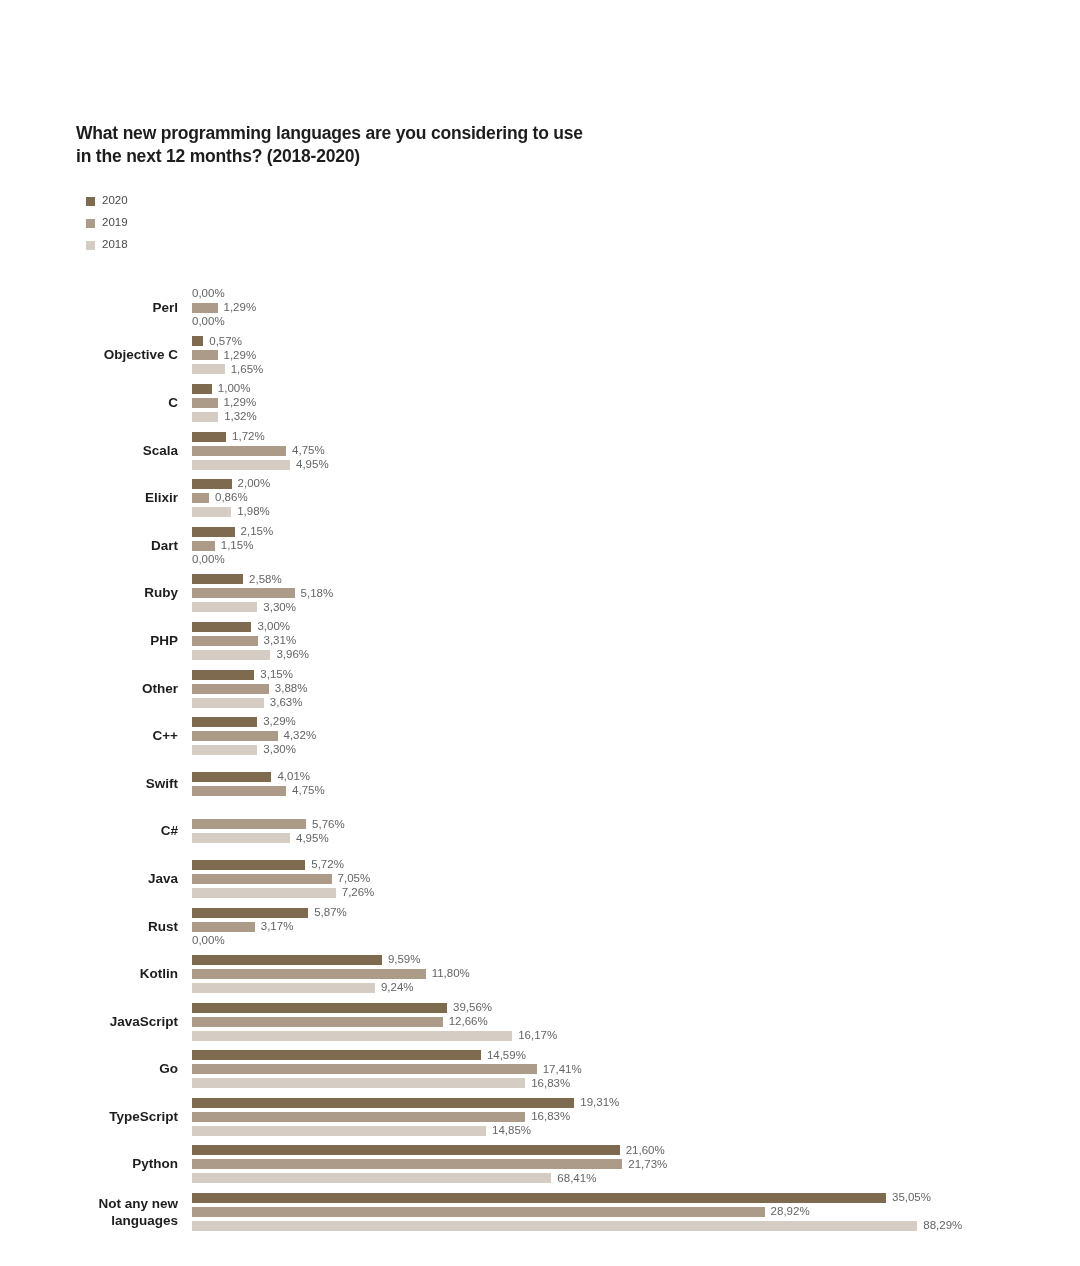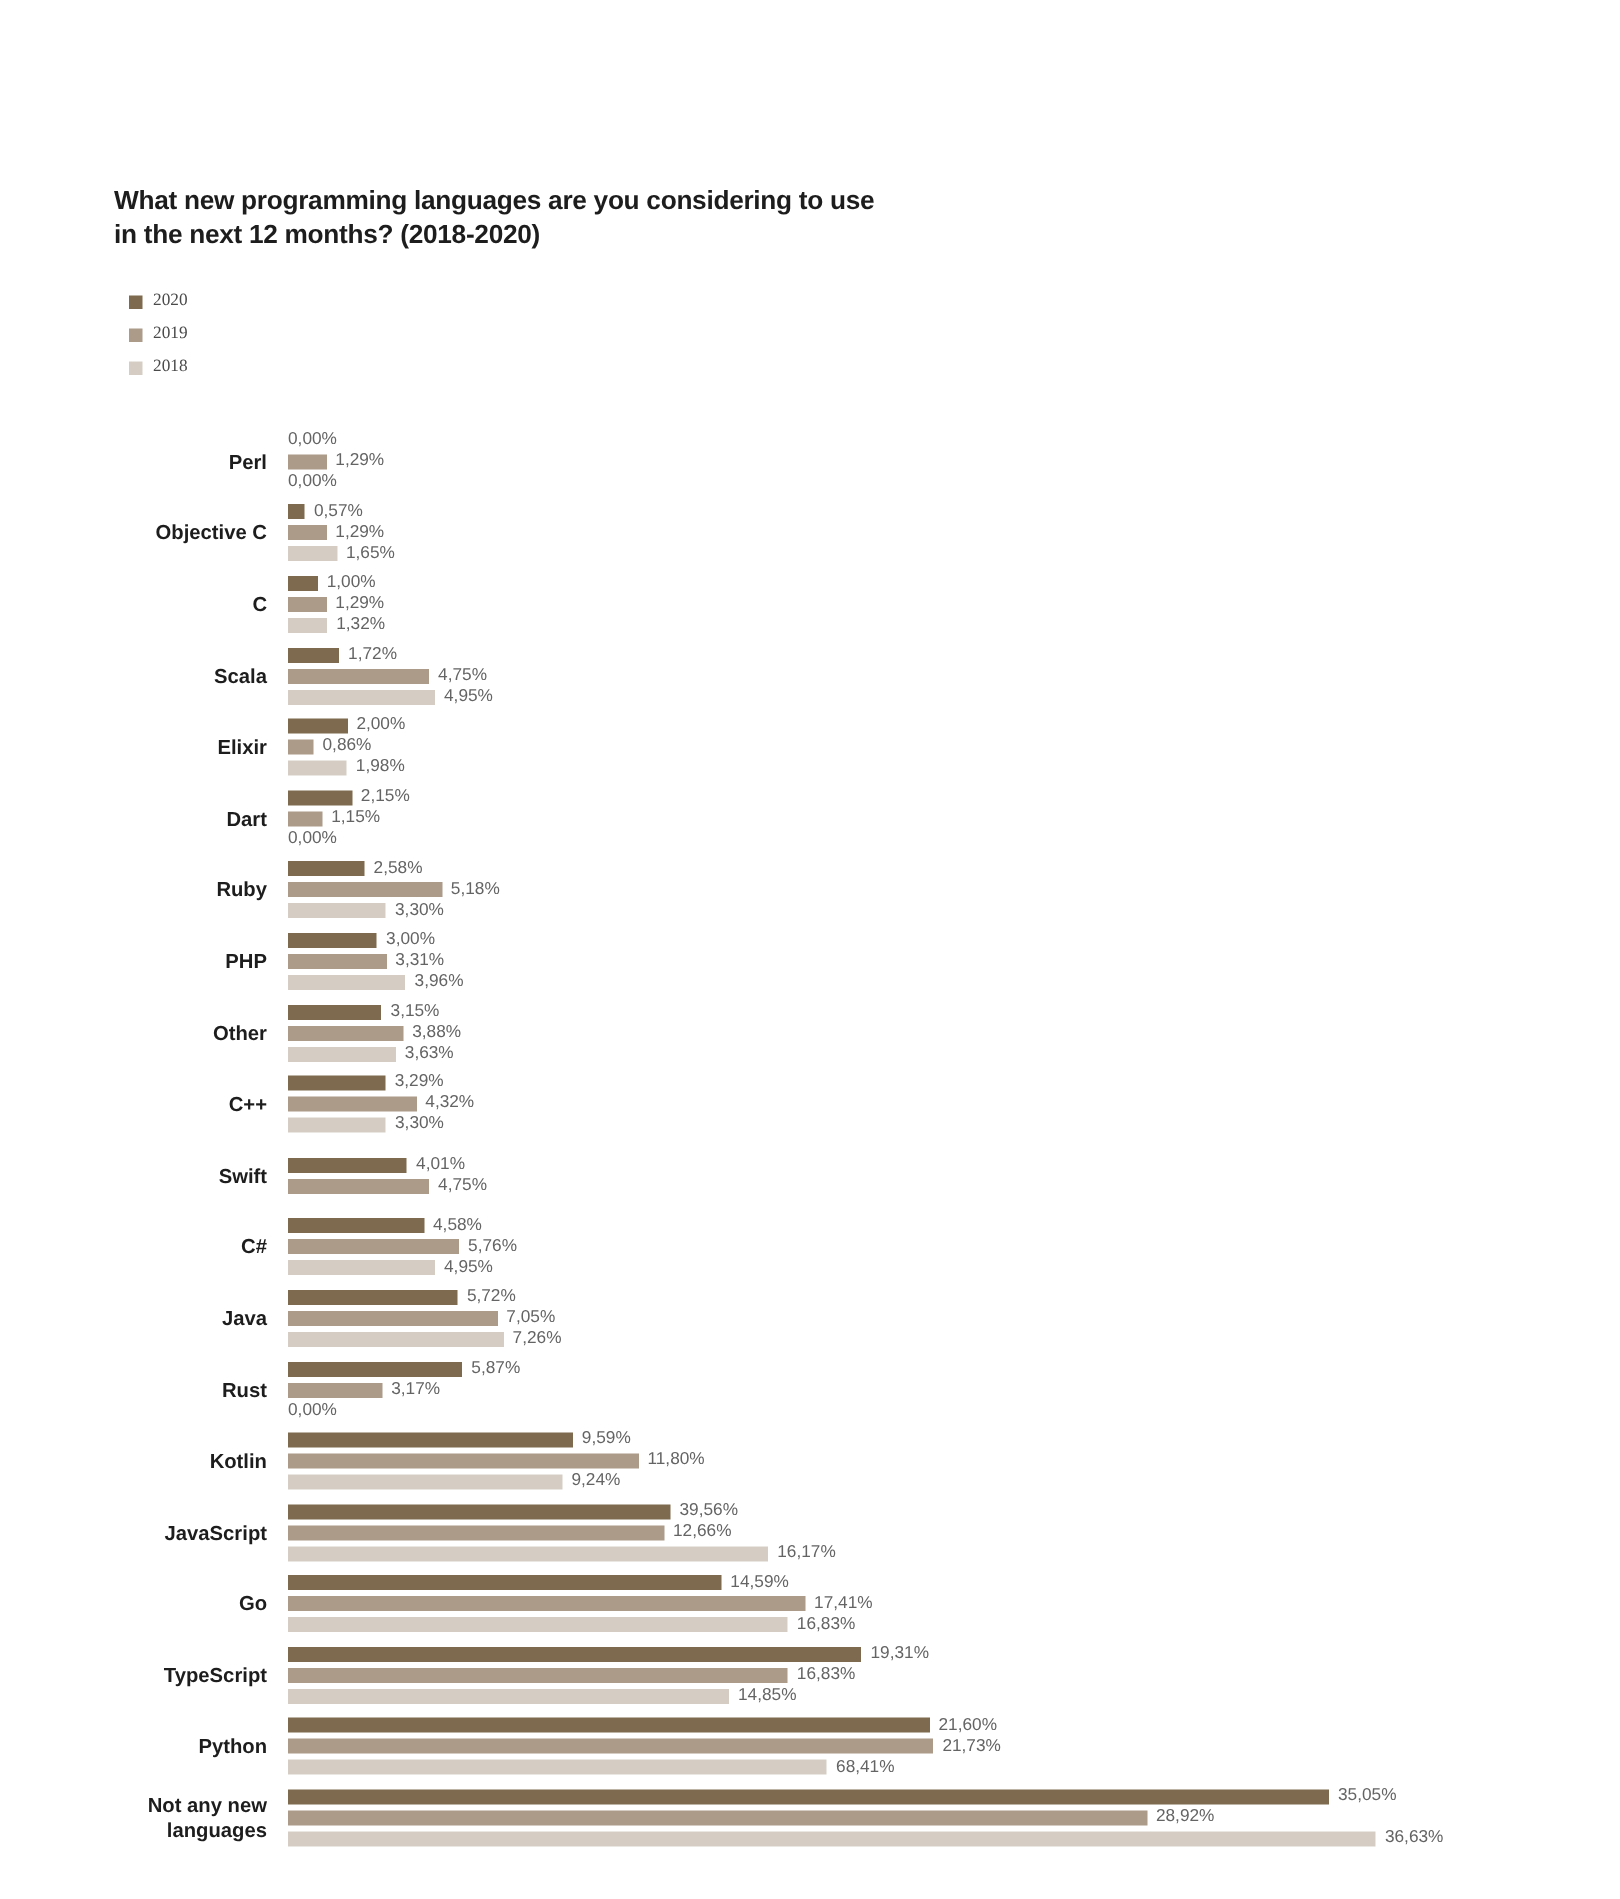--- a/index.html
+++ b/index.html
@@ -44,7 +44,6 @@
     position: absolute;
     left: 86px;
     top: 146px;
-    font-family: Liberation Serif, serif;
   }
   .legend-item {
     display: flex;

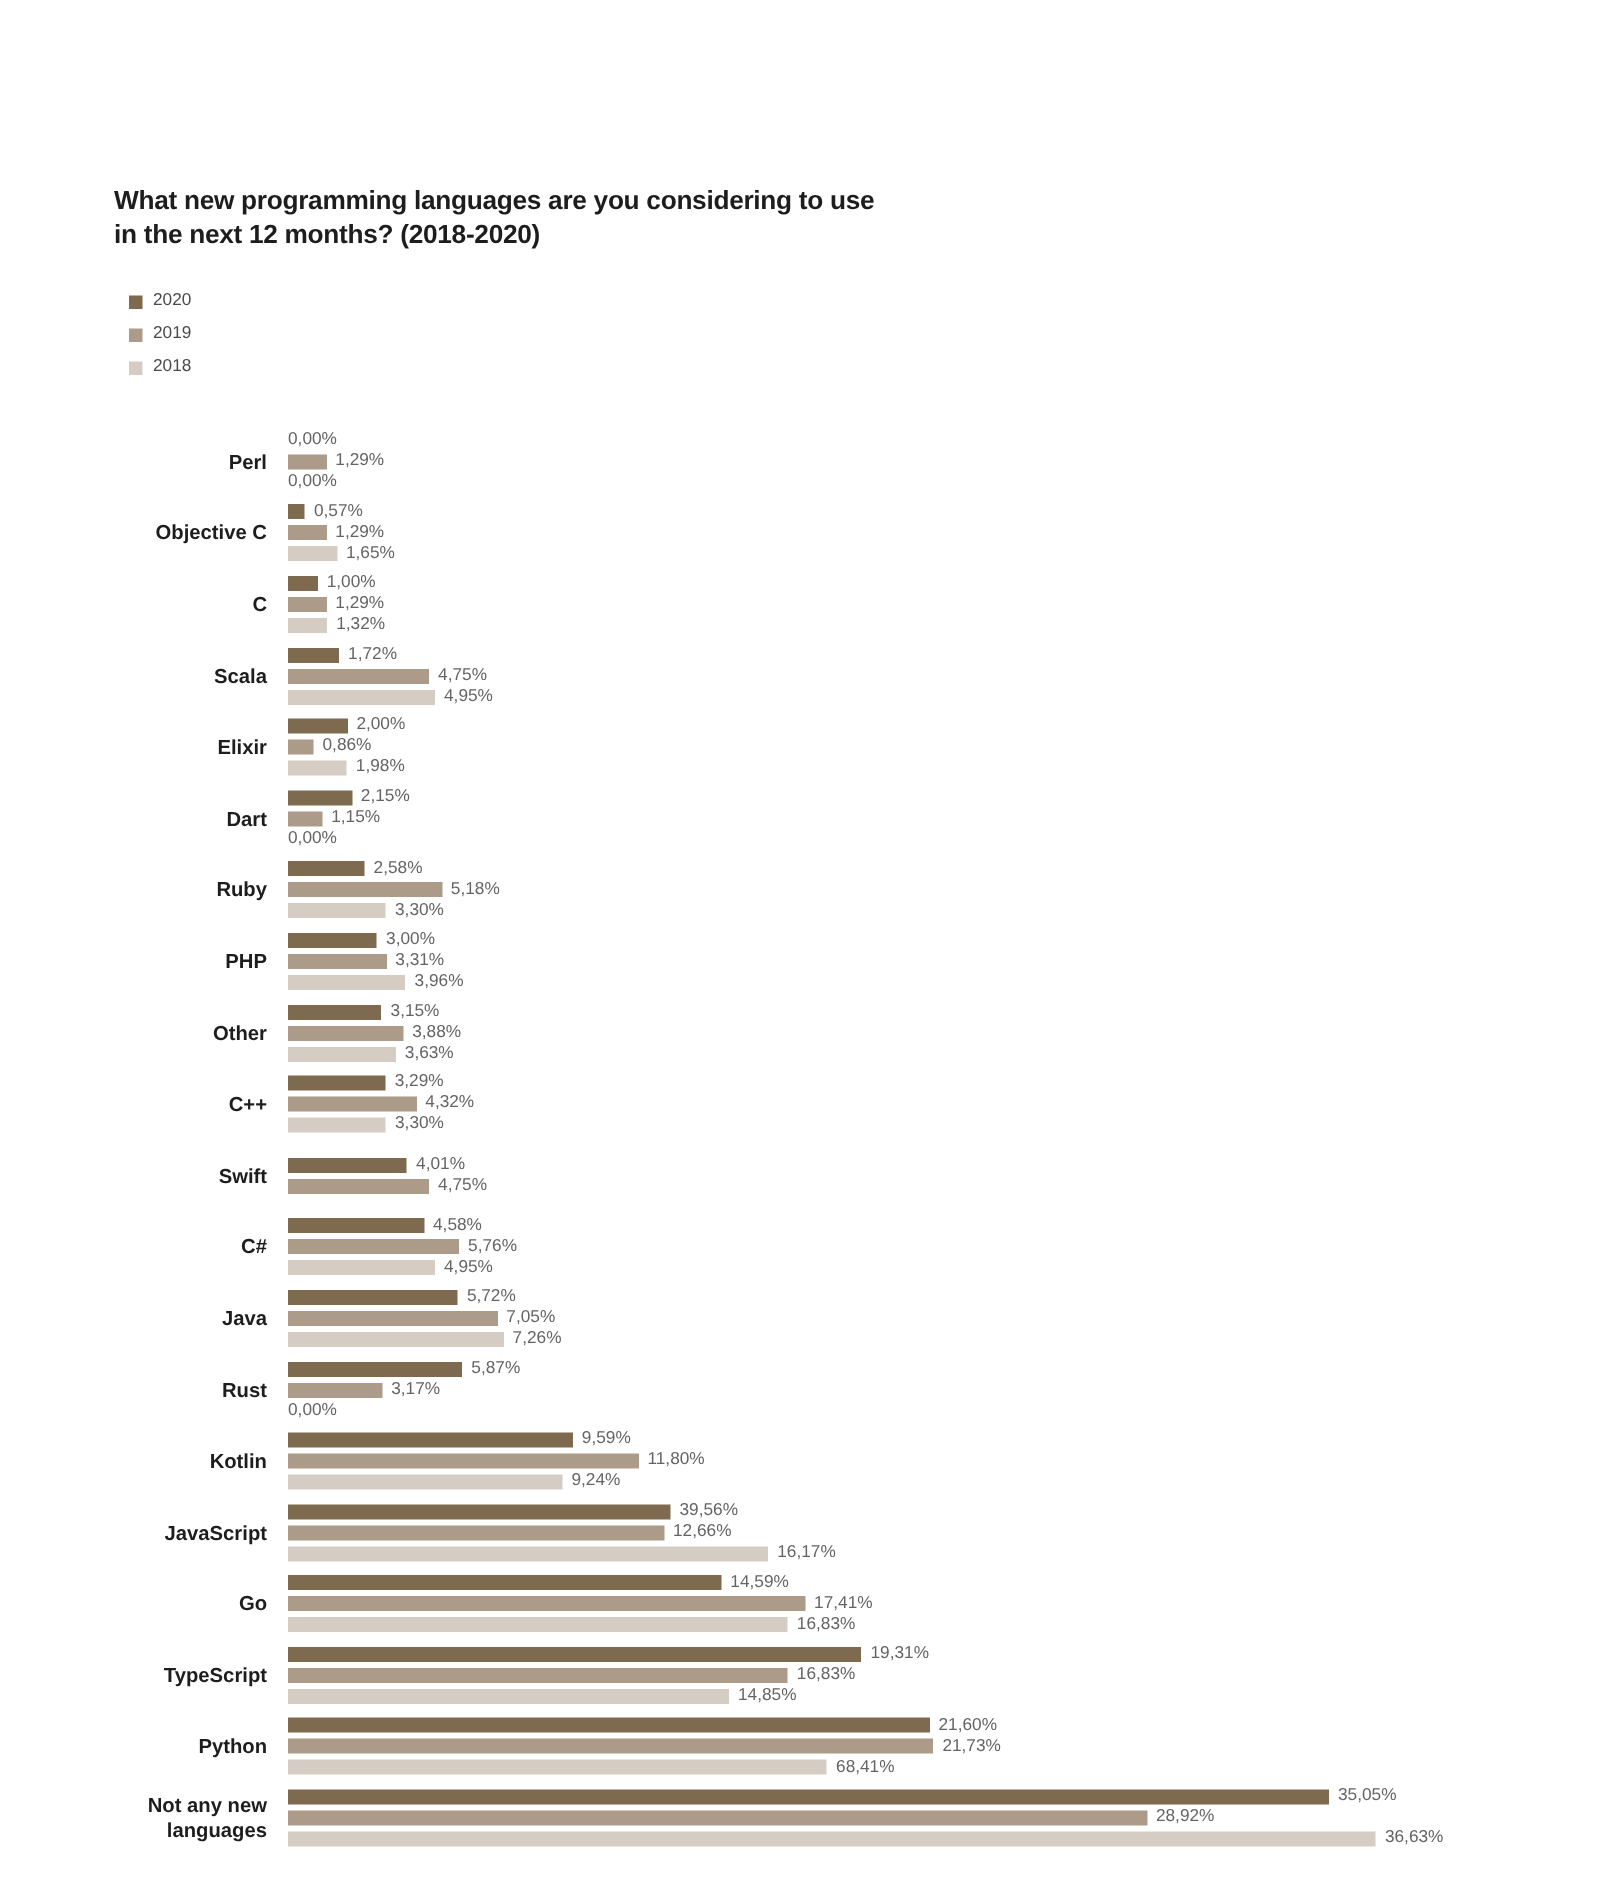--- a/index.html
+++ b/index.html
@@ -324,10 +324,6 @@
         <div class="cat-label">C#</div>
         <div class="bars">
           <div class="bar-row">
-            <div class="bar" style="width: 90.684px; background: rgb(125, 106, 79);"></div>
-            <span class="bar-value">4,58%</span>
-          </div>
-          <div class="bar-row">
             <div class="bar" style="width: 114.048px; background: rgb(172, 155, 136);"></div>
             <span class="bar-value">5,76%</span>
           </div>

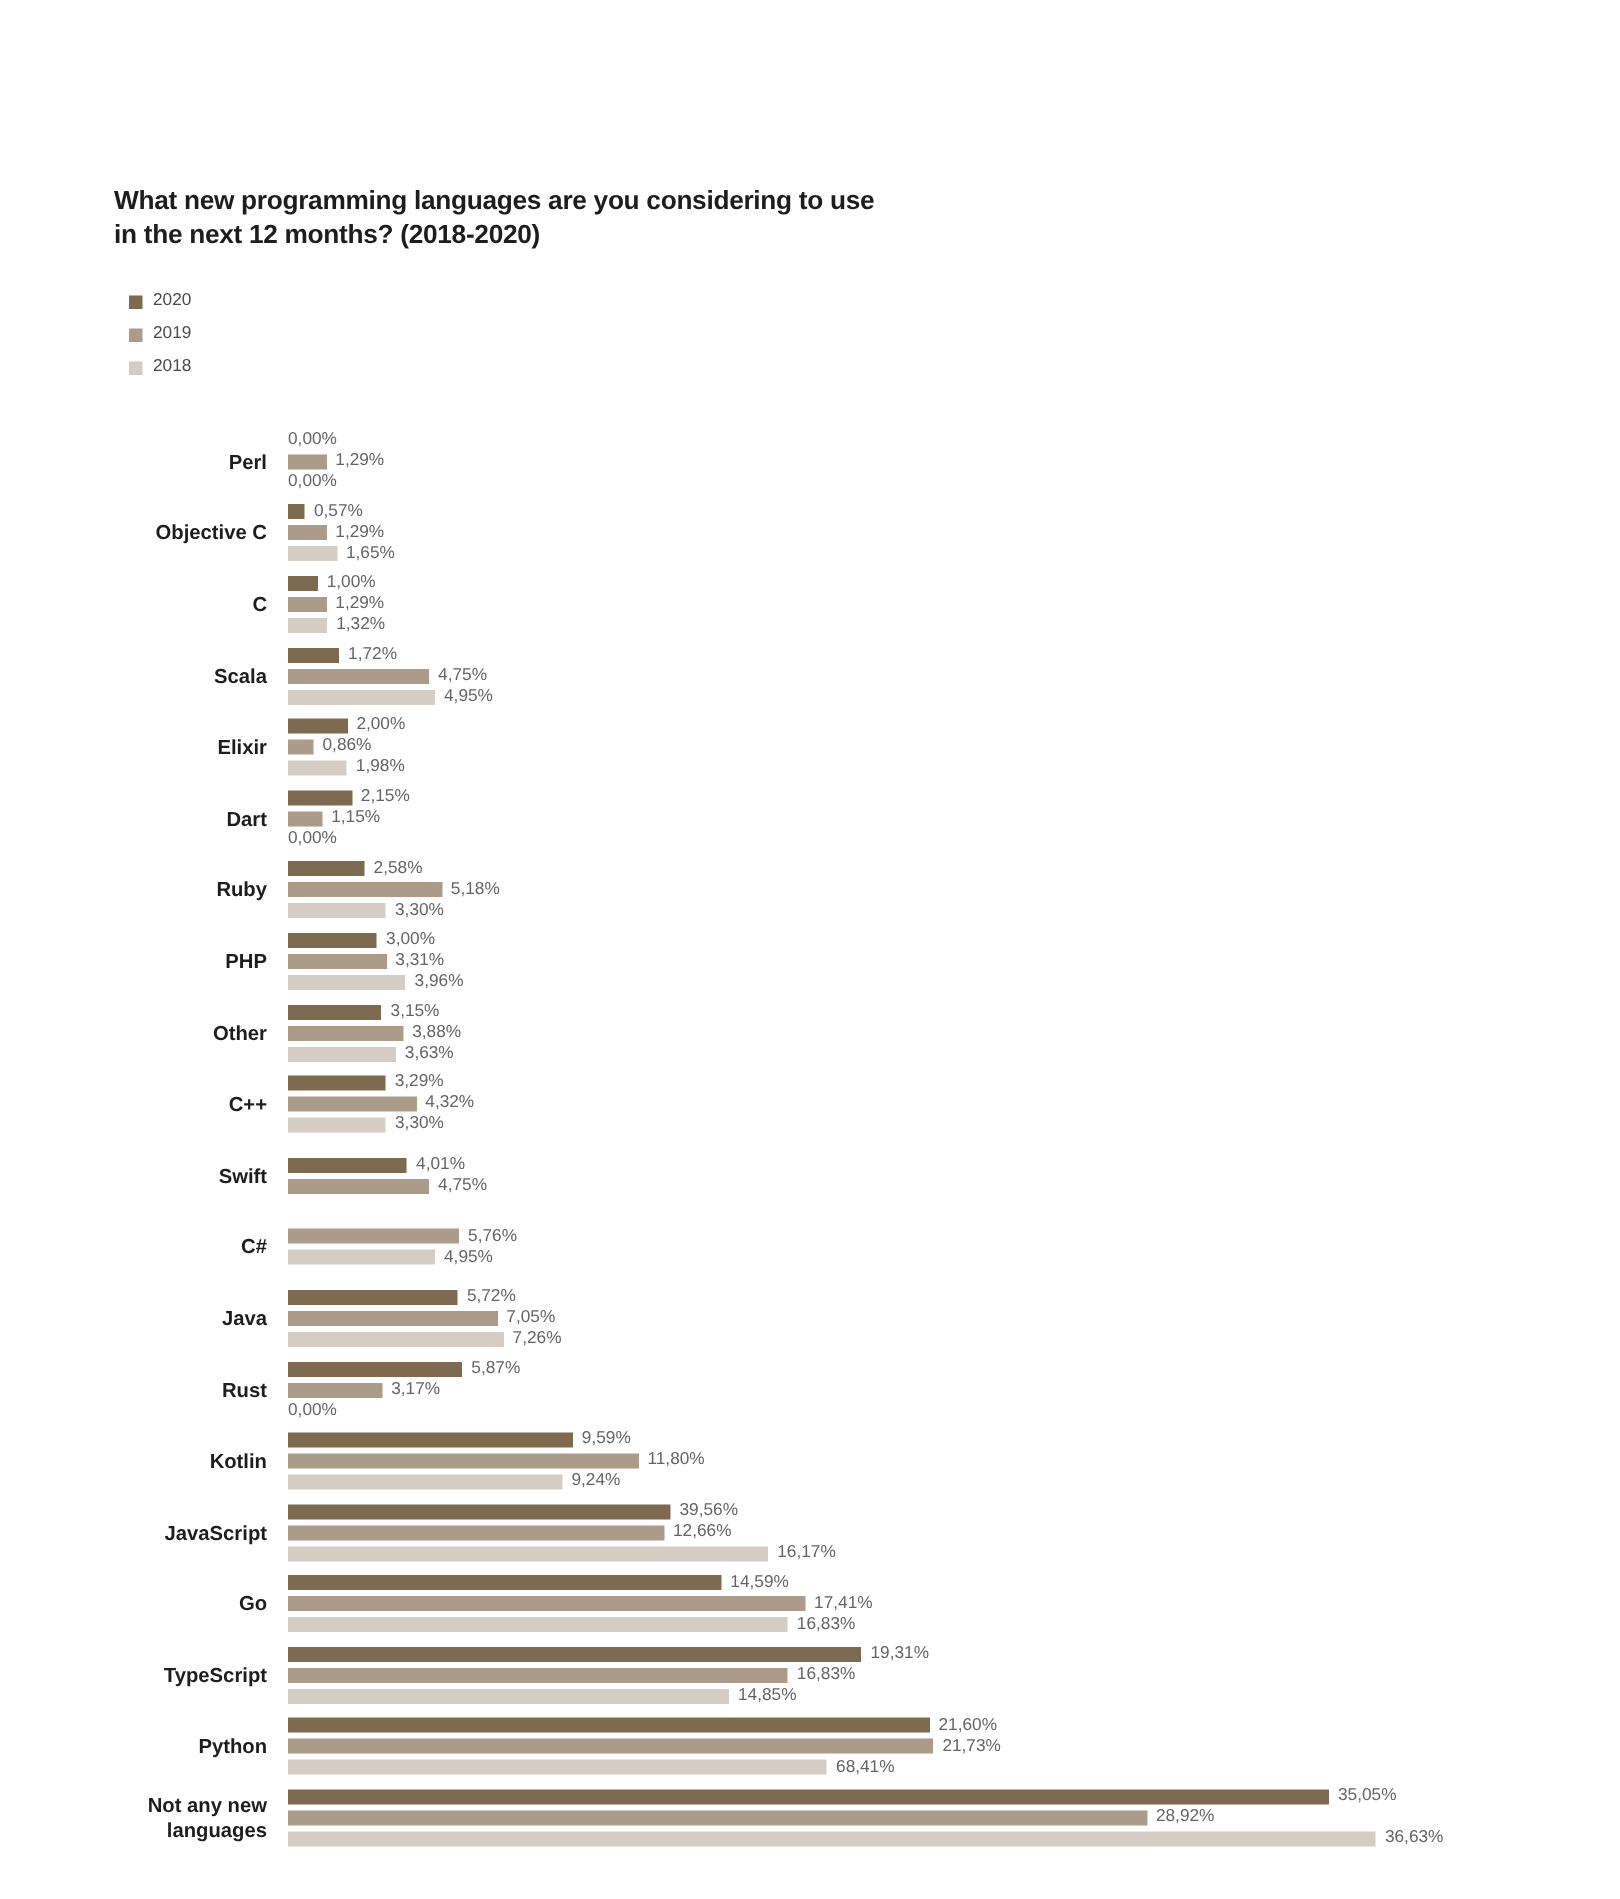--- a/index.html
+++ b/index.html
@@ -465,7 +465,7 @@
           </div>
           <div class="bar-row">
             <div class="bar" style="width: 725.274px; background: rgb(213, 205, 195);"></div>
-            <span class="bar-value">36,63%</span>
+            <span class="bar-value">88,29%</span>
           </div>
         </div>
       </div>

